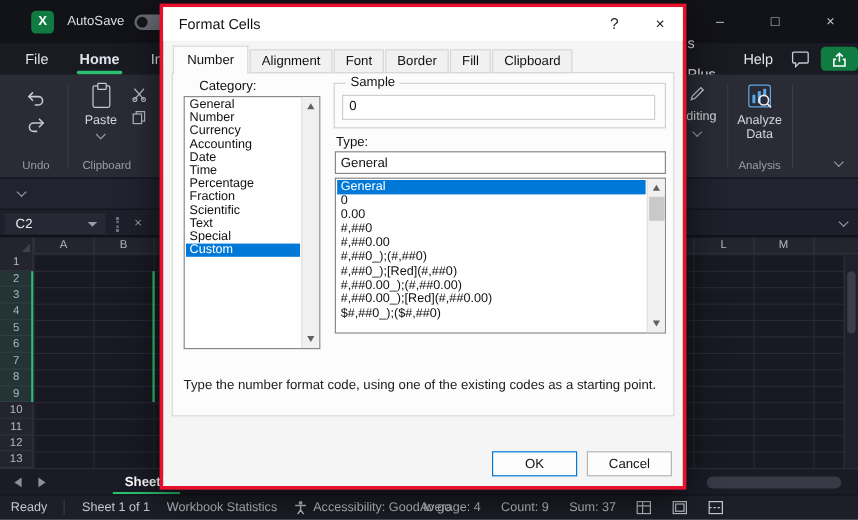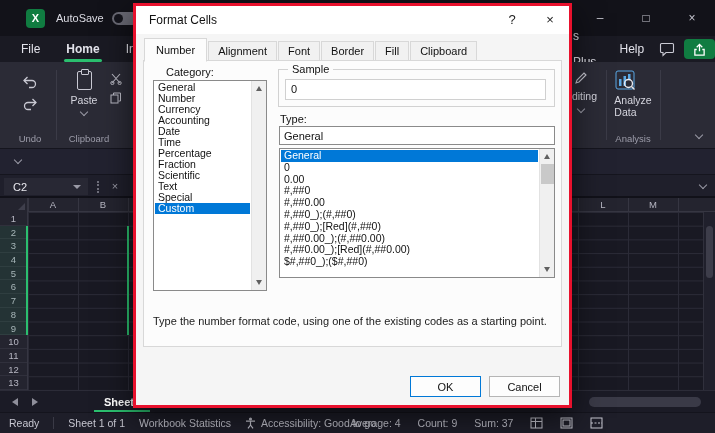--- a/index.html
+++ b/index.html
@@ -61,7 +61,7 @@
   .editing-group .lbl { display: block; margin-top: 3px; }
   .editing-group .chev { display: inline-block; margin-top: 4px; }
   .analyze-group { position: absolute; left: 608px; top: 0; width: 50px; height: 100%; text-align: center; }
-  .analyze-btn { margin-top: 7px; display: inline-flex; flex-direction: column; align-items: flex-start; line-height: 12px; }
+  .analyze-btn { margin-top: 7px; display: inline-flex; flex-direction: column; align-items: center; line-height: 12px; }
   .analyze-btn svg { margin-bottom: 3px; }
   .ribbon-collapse { position: absolute; right: 13px; bottom: 10px; }
 

